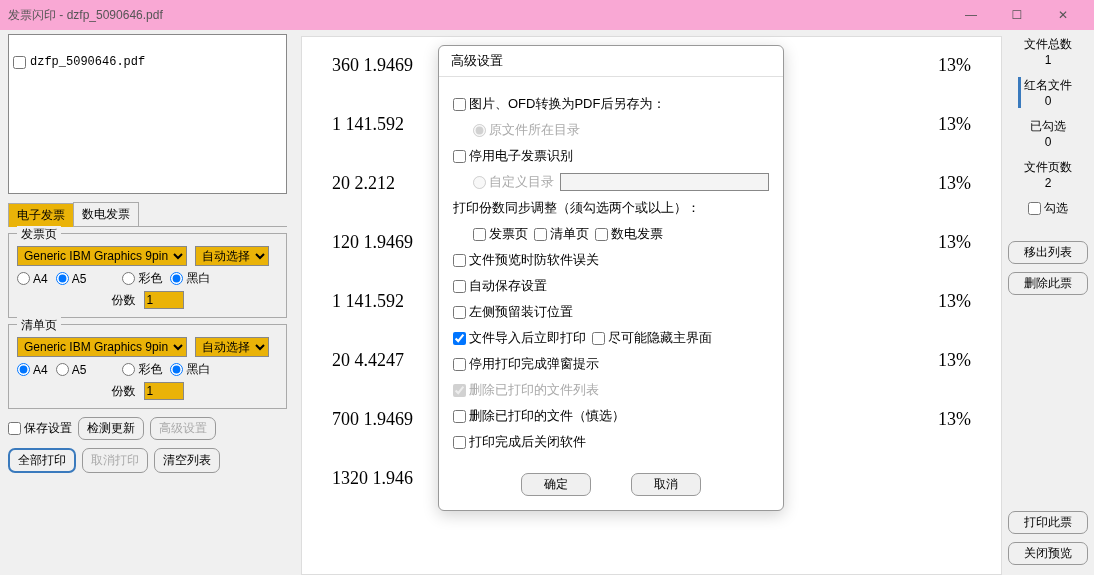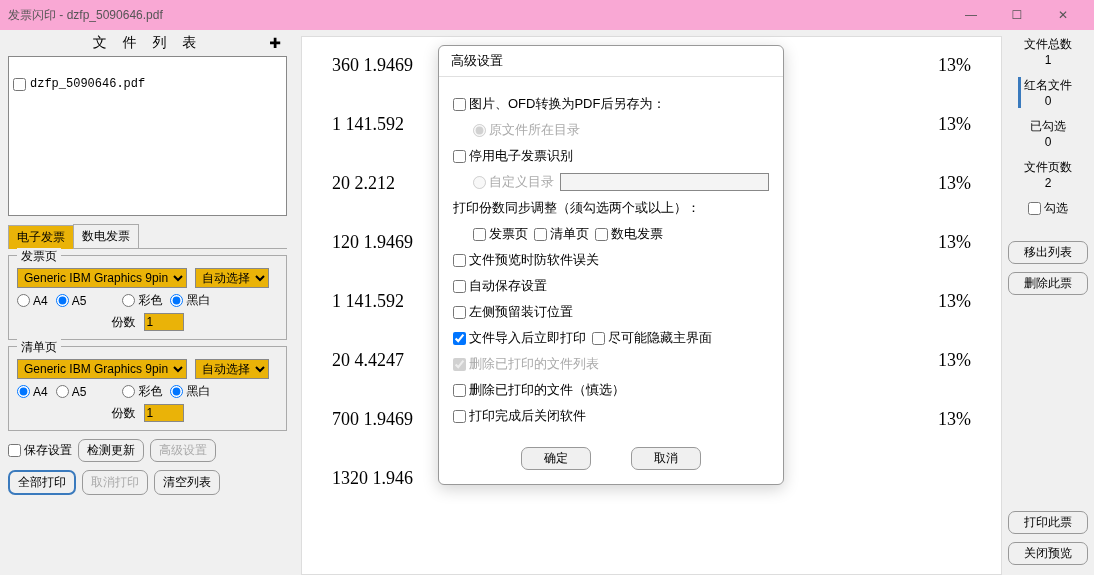--- a/index.html
+++ b/index.html
@@ -57,10 +57,6 @@
 
 <div class="main">
   <div class="left">
-    <div class="file-list-header">
-      <span>文 件 列 表</span>
-      <span class="plus">✚</span>
-    </div>
     <div class="filebox">
       <div class="file-item">
         <input type="checkbox" style="">

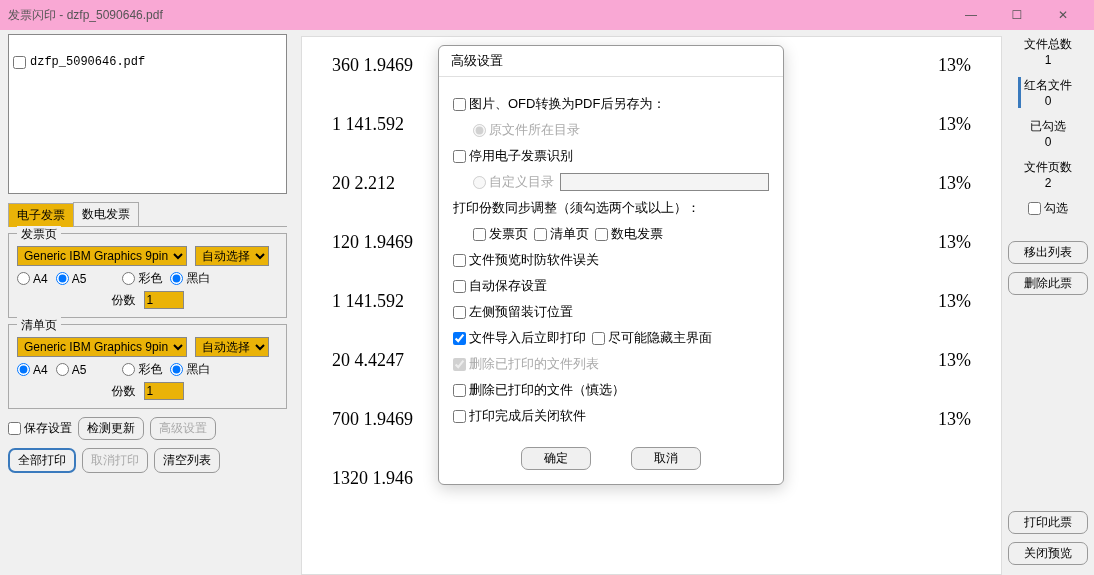--- a/index.html
+++ b/index.html
@@ -291,6 +291,12 @@
         </label>
     </div>
     <div class="mrow">
+        <label>
+          <input type="checkbox" style="">
+          <span>停用打印完成弹窗提示</span>
+        </label>
+      </div>
+    <div class="mrow">
         <label class="disabled">
           <input type="checkbox" disabled="" checked="" style="">
           <span>删除已打印的文件列表</span>

